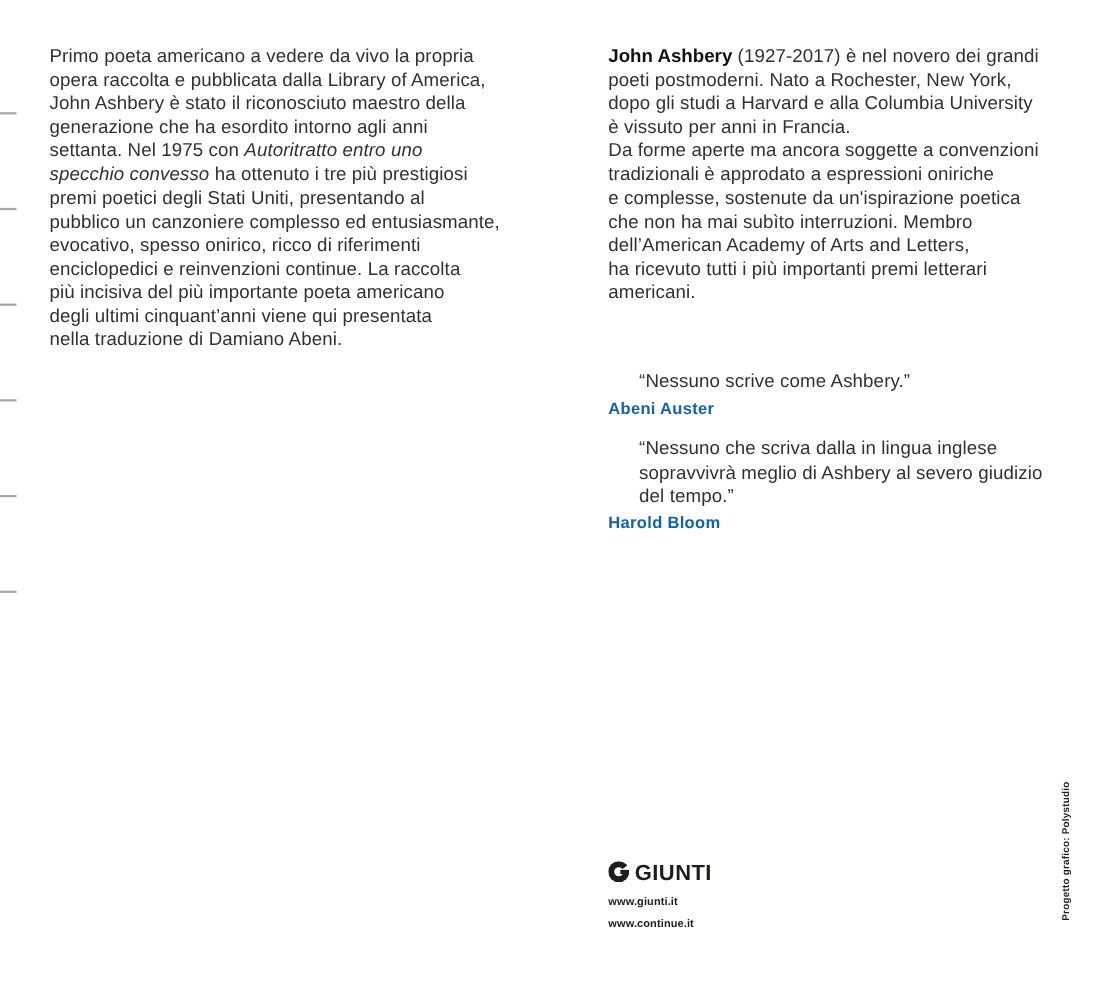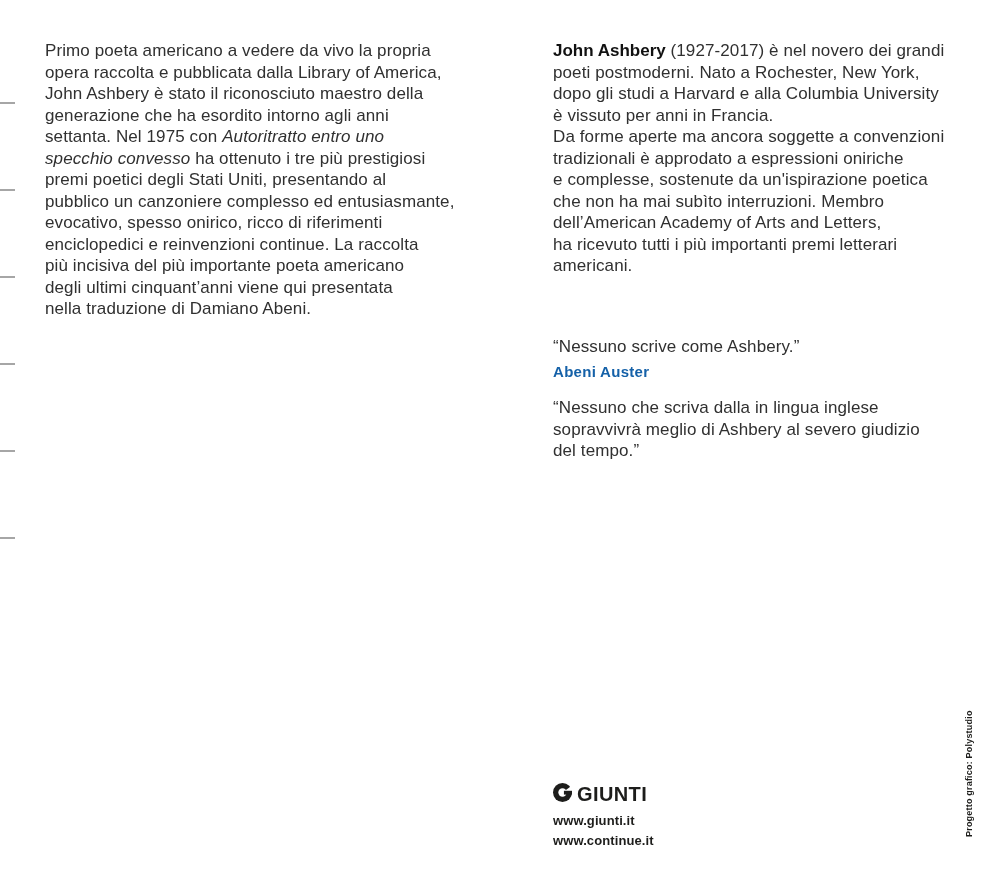--- a/index.html
+++ b/index.html
@@ -31,6 +31,7 @@
     font-size: 17px;
     line-height: 21.5px;
     letter-spacing: 0.1px;
+    margin-left: 28px;
   }
   .quote-author {
     margin-top: 5px;

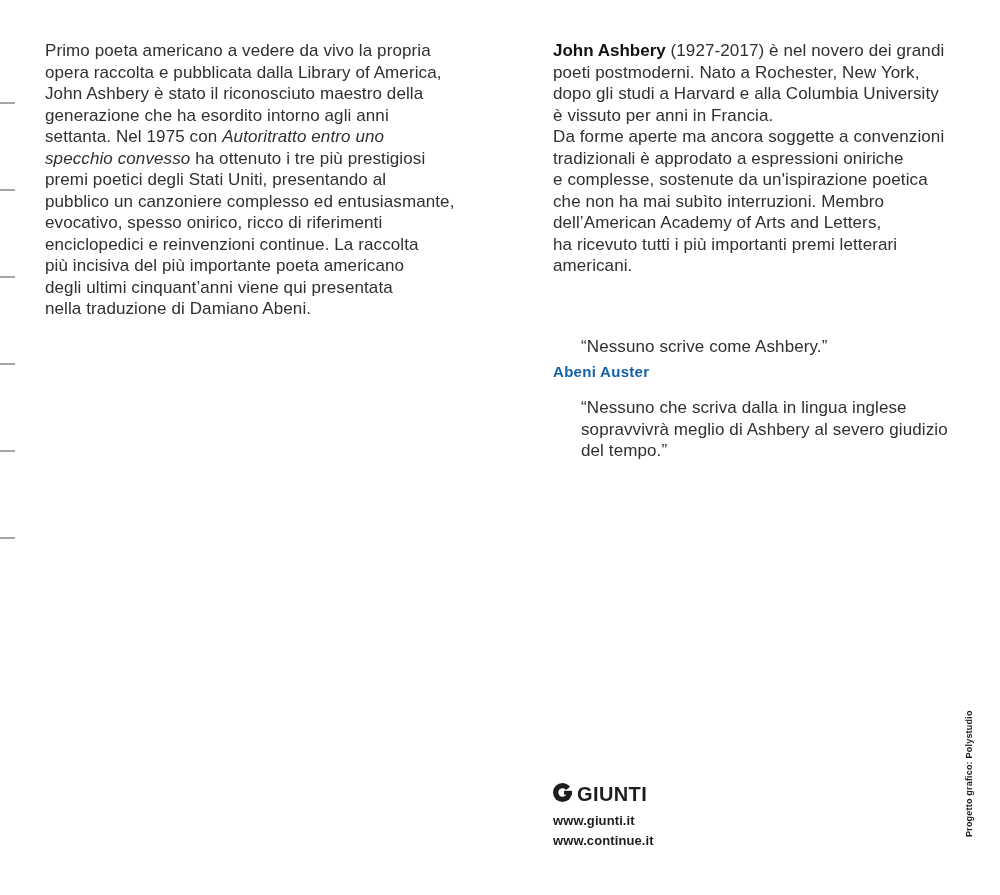--- a/index.html
+++ b/index.html
@@ -113,6 +113,7 @@
   <div class="quote-text">“Nessuno che scriva dalla in lingua inglese
 sopravvivrà meglio di Ashbery al severo giudizio
 del tempo.”</div>
+  <div class="quote-author" style="color:#1561a8">Harold Bloom</div>
 </div>
 
 <div class="publisher-row">

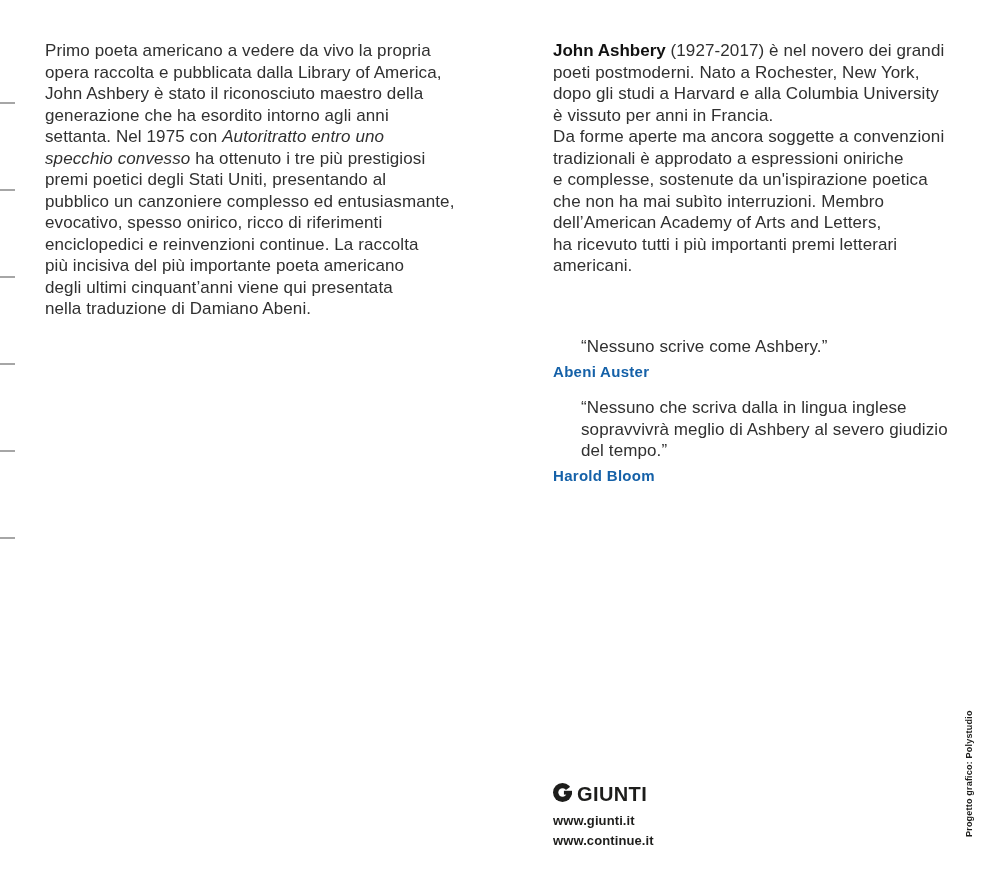--- a/index.html
+++ b/index.html
@@ -50,7 +50,7 @@
   }
   .urls {
     position: absolute; left: 553px; top: 811px;
-    font-weight: 700; font-size: 13px; line-height: 20px;
+    font-weight: 700; font-size: 10px; line-height: 20px;
     color: #1d1d1b; letter-spacing: 0.1px;
   }
   .credit {

